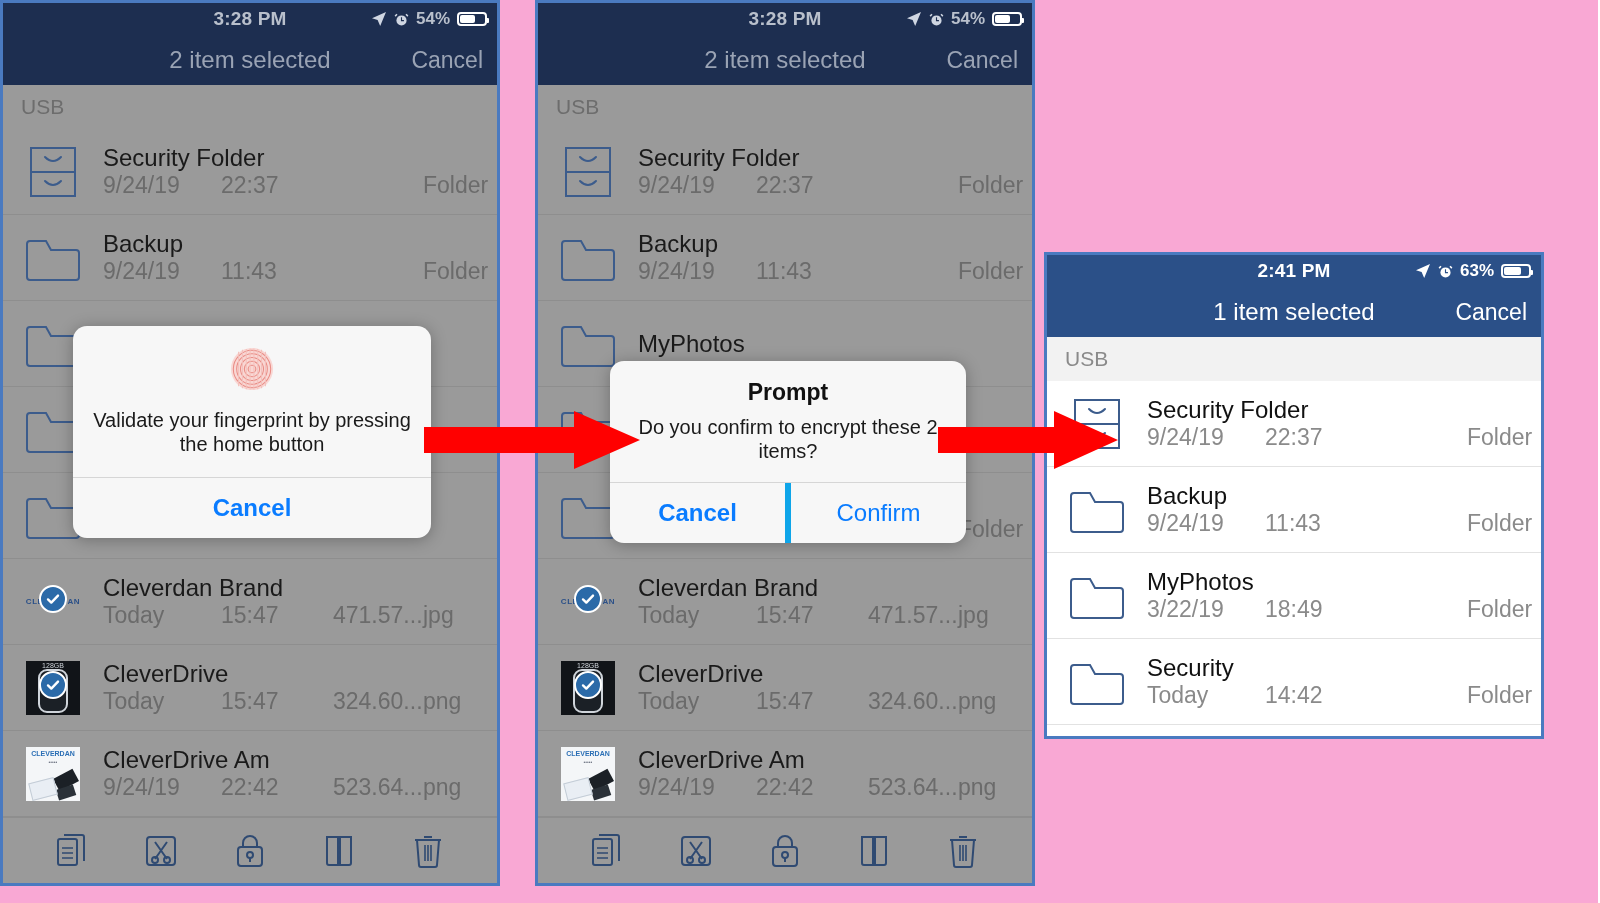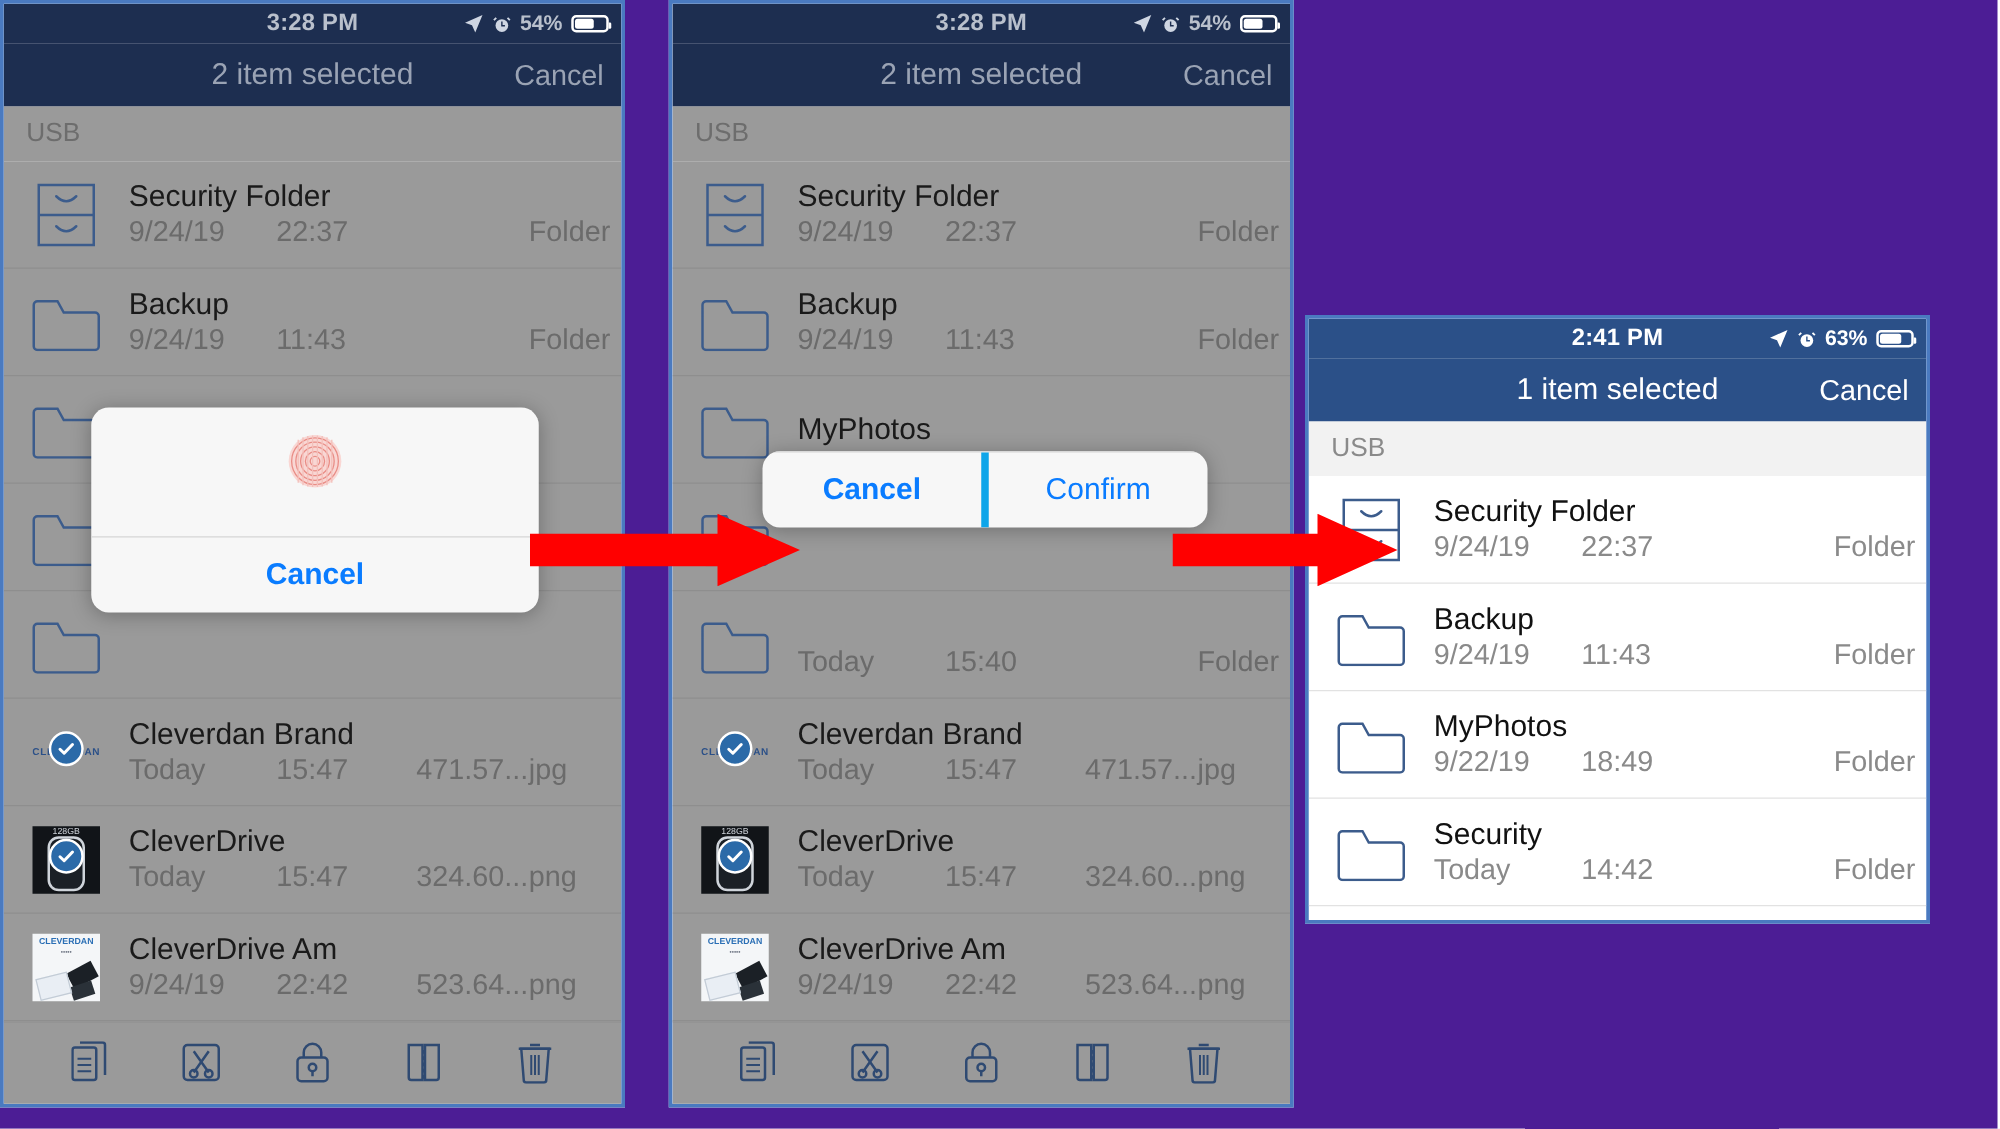--- a/index.html
+++ b/index.html
@@ -9,7 +9,7 @@
     font-family: "Liberation Sans", sans-serif;
     overflow: hidden;
   }
-  .stage { position: relative; width: 1598px; height: 903px; background: #4c1d95; padding-left: 13px; }
+  .stage { position: relative; width: 1598px; height: 903px; background: #f9a8d4; padding-left: 13px; }
 
   
   .panel {

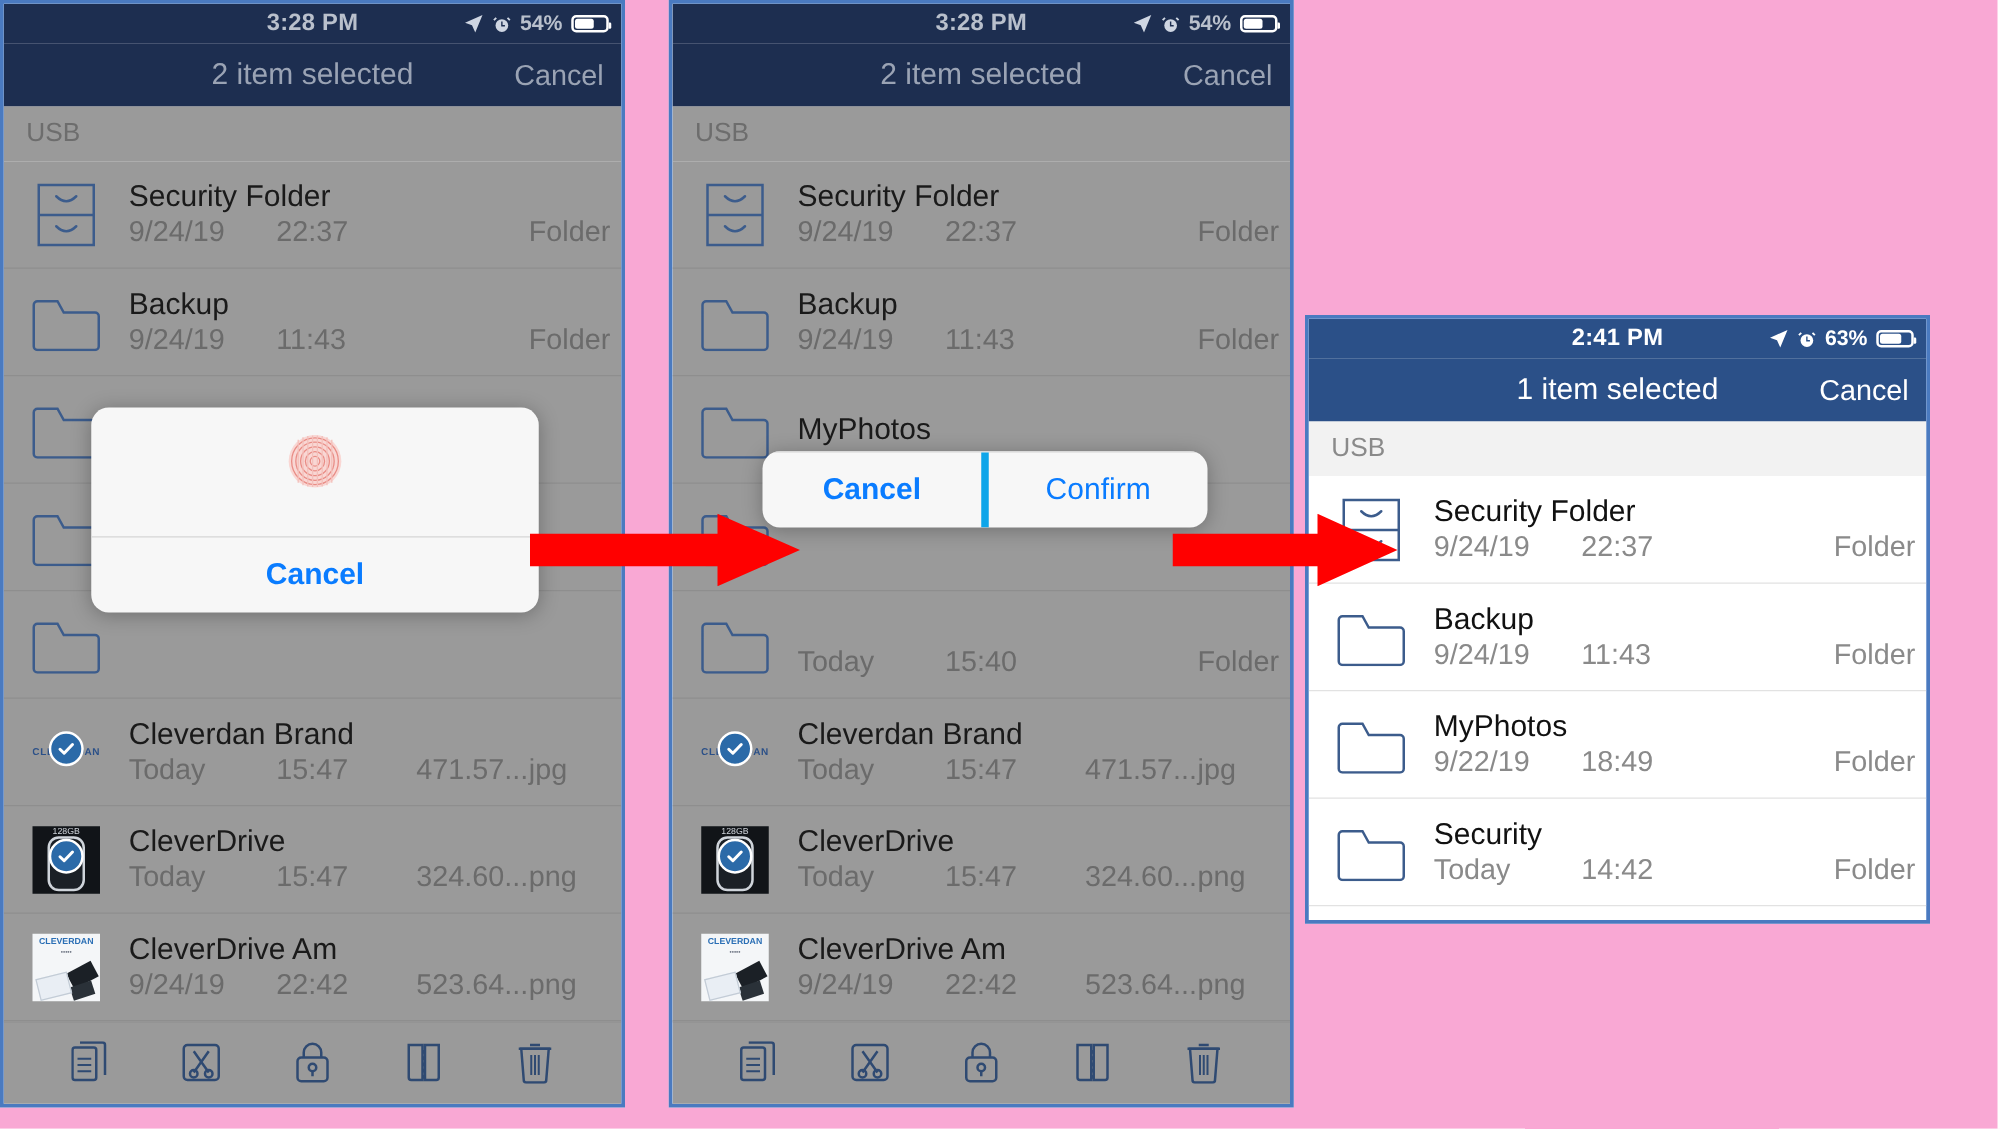--- a/index.html
+++ b/index.html
@@ -549,6 +549,10 @@
       </div>
 
     <div class="alert" style="left:72px; top:358px; width:356px;">
+      <div class="alert-body" style="padding:18px 26px 18px;">
+        <div class="alert-title">Prompt</div>
+        <div class="alert-msg">Do you confirm to encrypt these 2 items?</div>
+      </div>
       <div class="alert-actions">
         <div class="alert-btn">Cancel</div>
         <div class="alert-btn reg">Confirm</div>

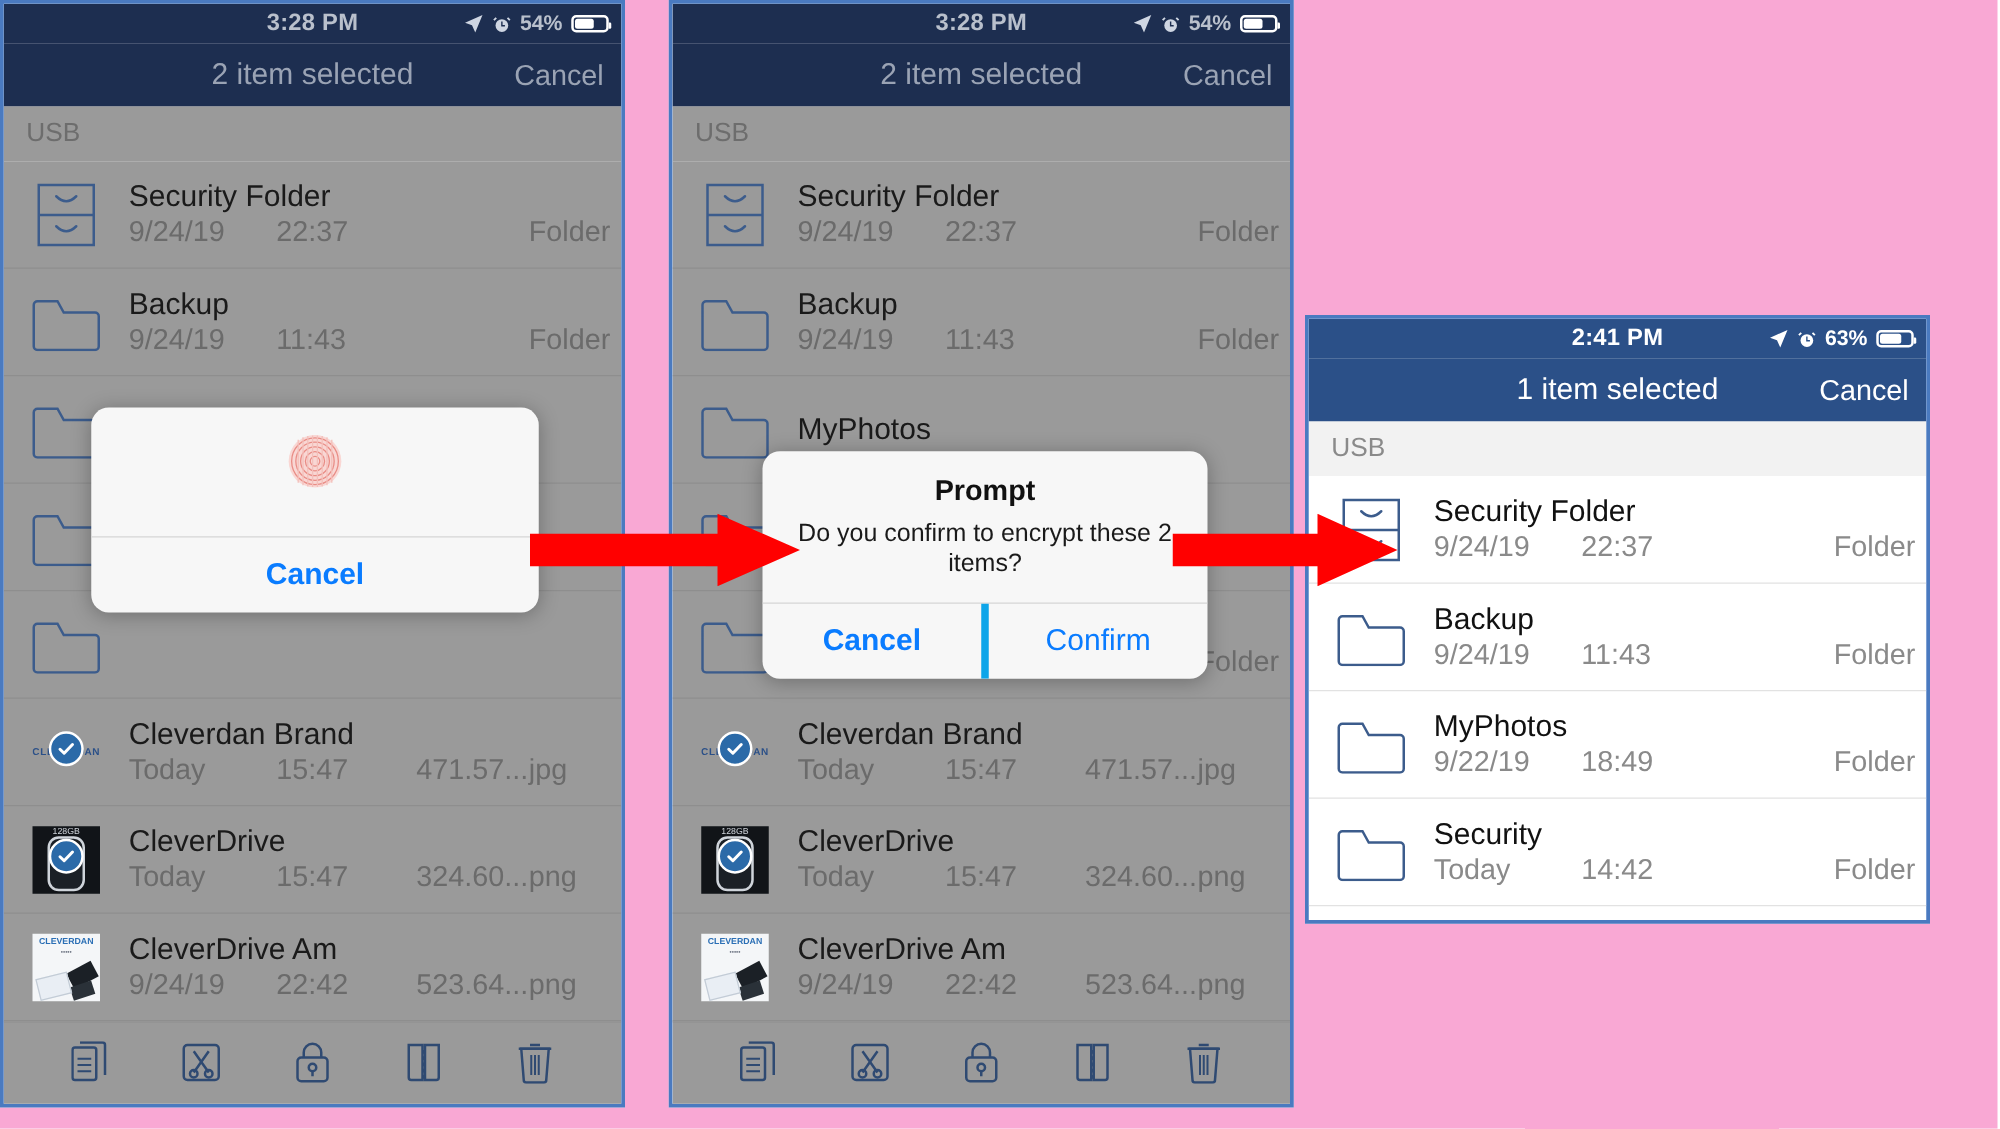--- a/index.html
+++ b/index.html
@@ -351,6 +351,7 @@
             <path d="M10 6v36M14 4v40M18 3v42M22 2.5v43M26 2.5v43M30 3v42M34 4v40M38 6v36"></path>
           </g>
         </svg>
+        <div class="alert-msg">Validate your fingerprint by pressing the home button</div>
       </div>
       <div class="alert-actions">
         <div class="alert-btn">Cancel</div>

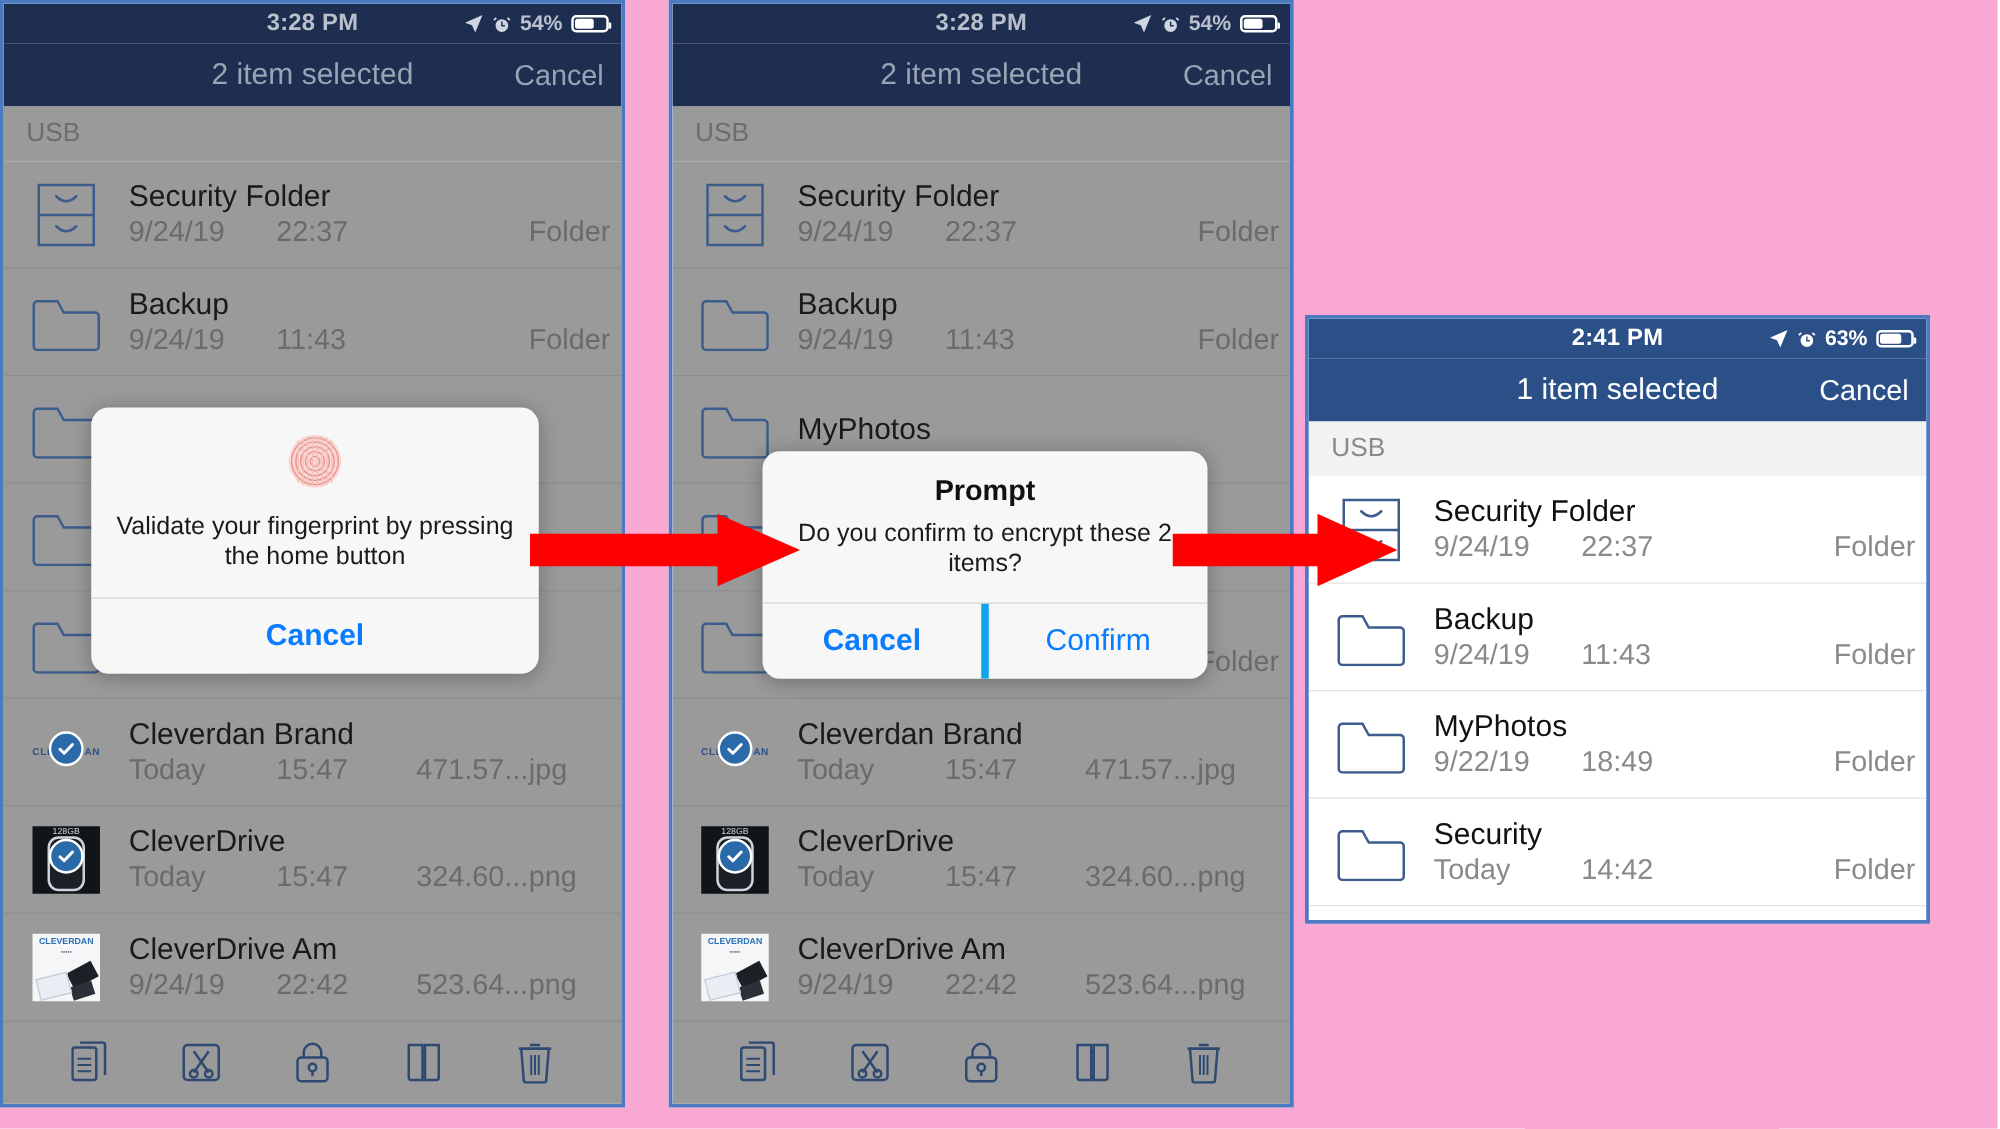--- a/index.html
+++ b/index.html
@@ -623,7 +623,7 @@
             </svg>
           </span>
           <span class="row-body"><span class="row-title">MyPhotos</span><span class="row-meta">
-              <span class="m-date">9/22/19</span>
+              <span class="m-date">3/22/19</span>
               <span class="m-time">18:49</span>
               <span class="m-size"></span>
               <span class="m-kind">Folder</span>

